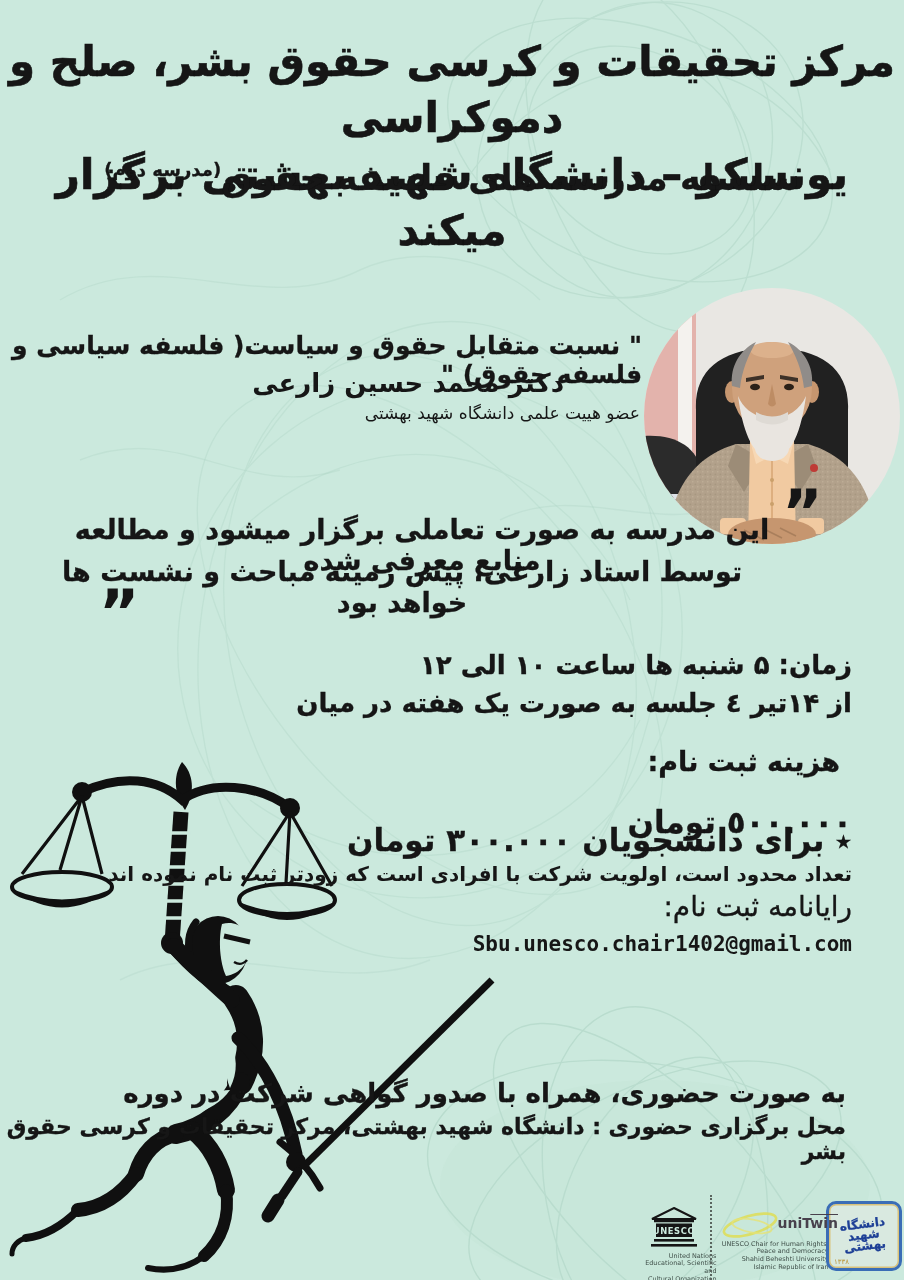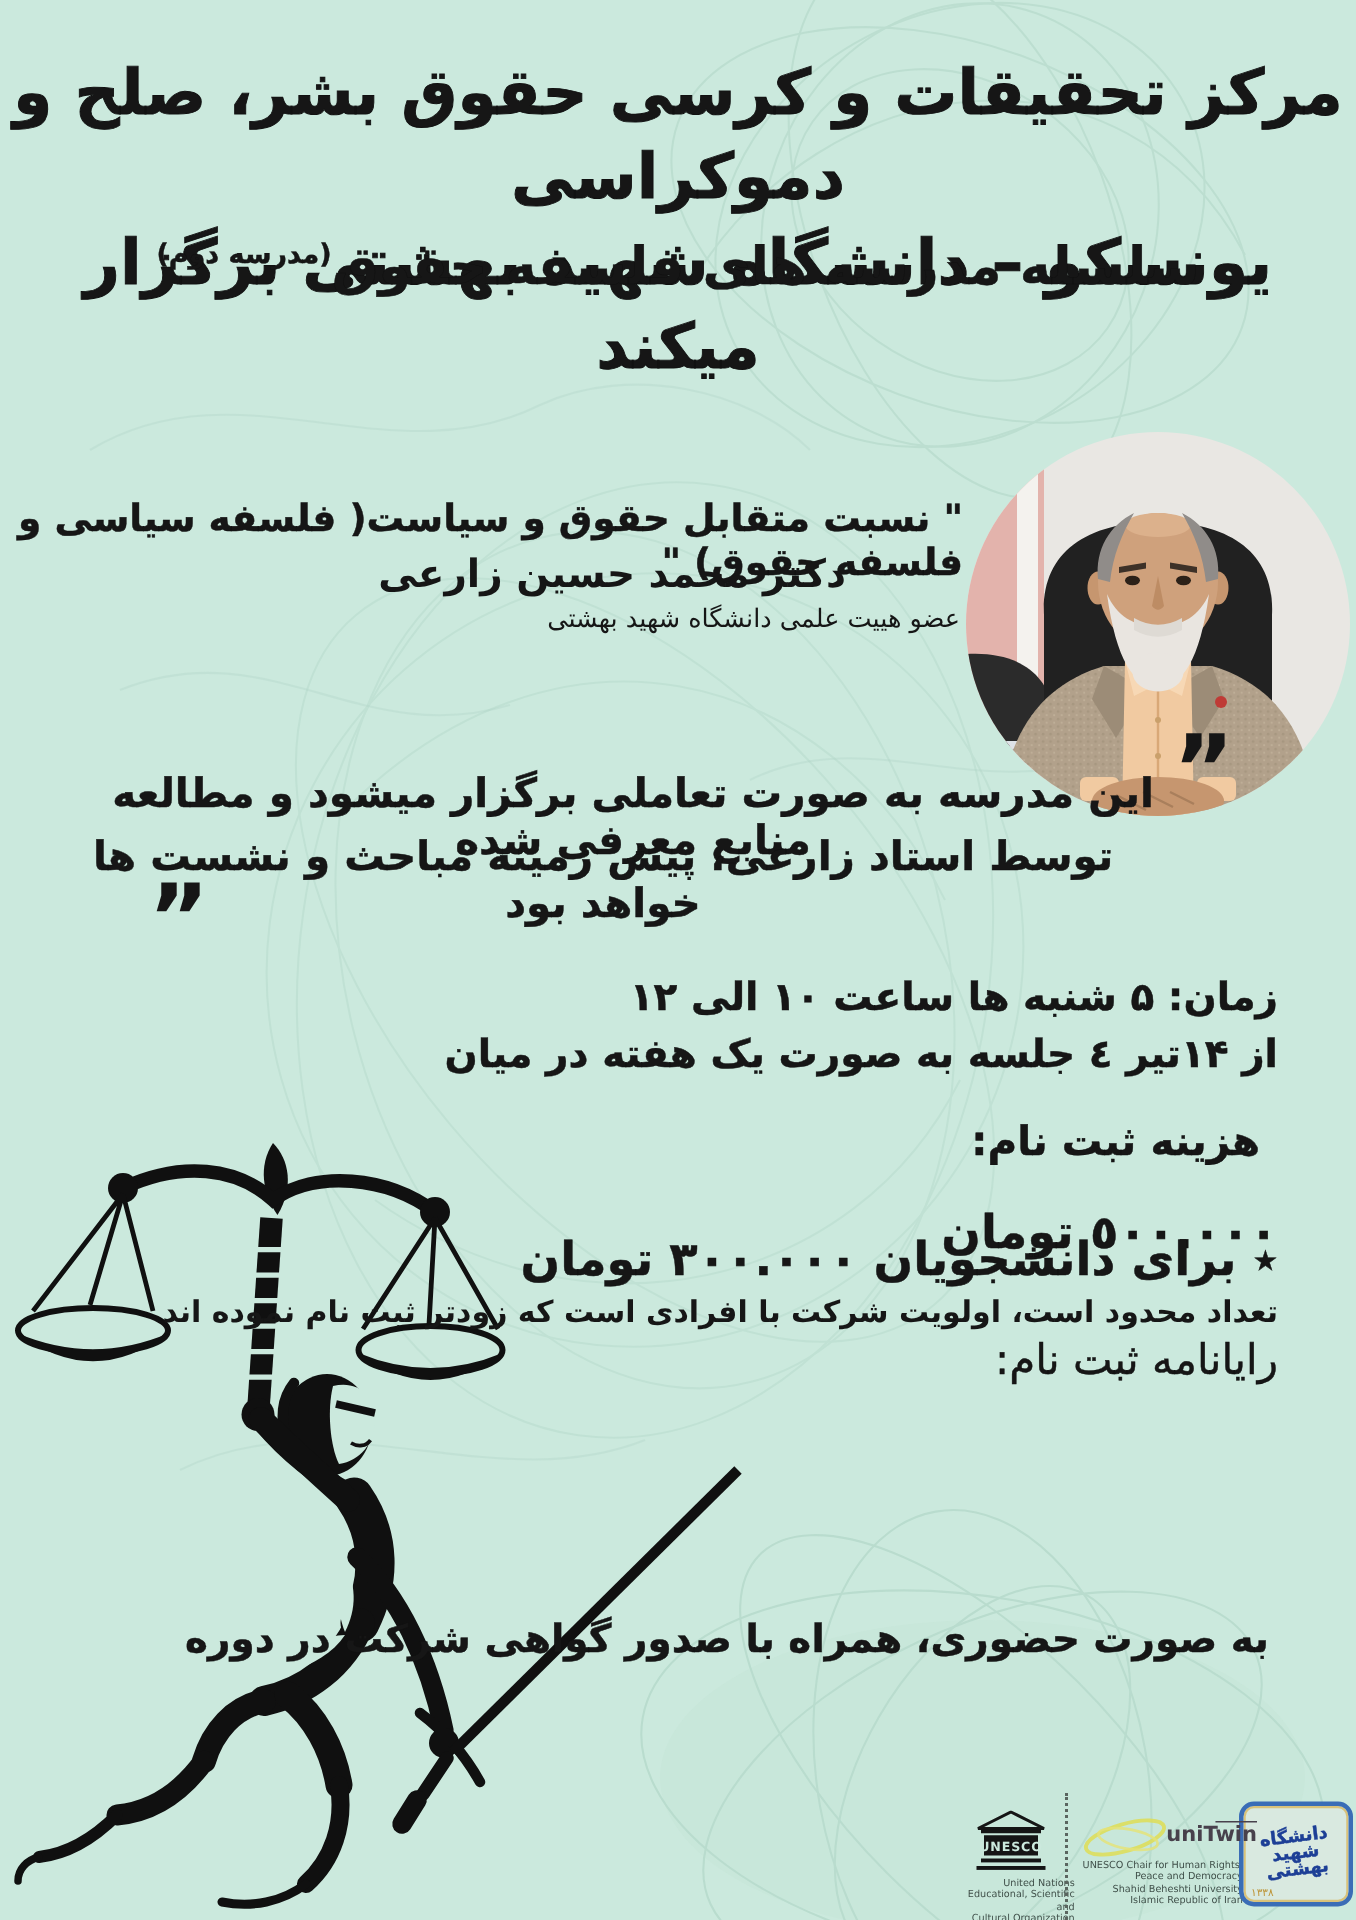--- a/index.html
+++ b/index.html
@@ -251,6 +251,7 @@
   <div class="fee-n" dir="rtl">تعداد محدود است، اولویت شرکت با افرادی است که زودتر ثبت نام نموده اند</div>
 
   <div class="reg-h" dir="rtl">رایانامه ثبت نام:</div>
+  <div class="reg-e">Sbu.unesco.chair1402@gmail.com</div>
 
   <div class="foot1" dir="rtl">به صورت حضوری، همراه با صدور گواهی شرکت در دوره</div>
 

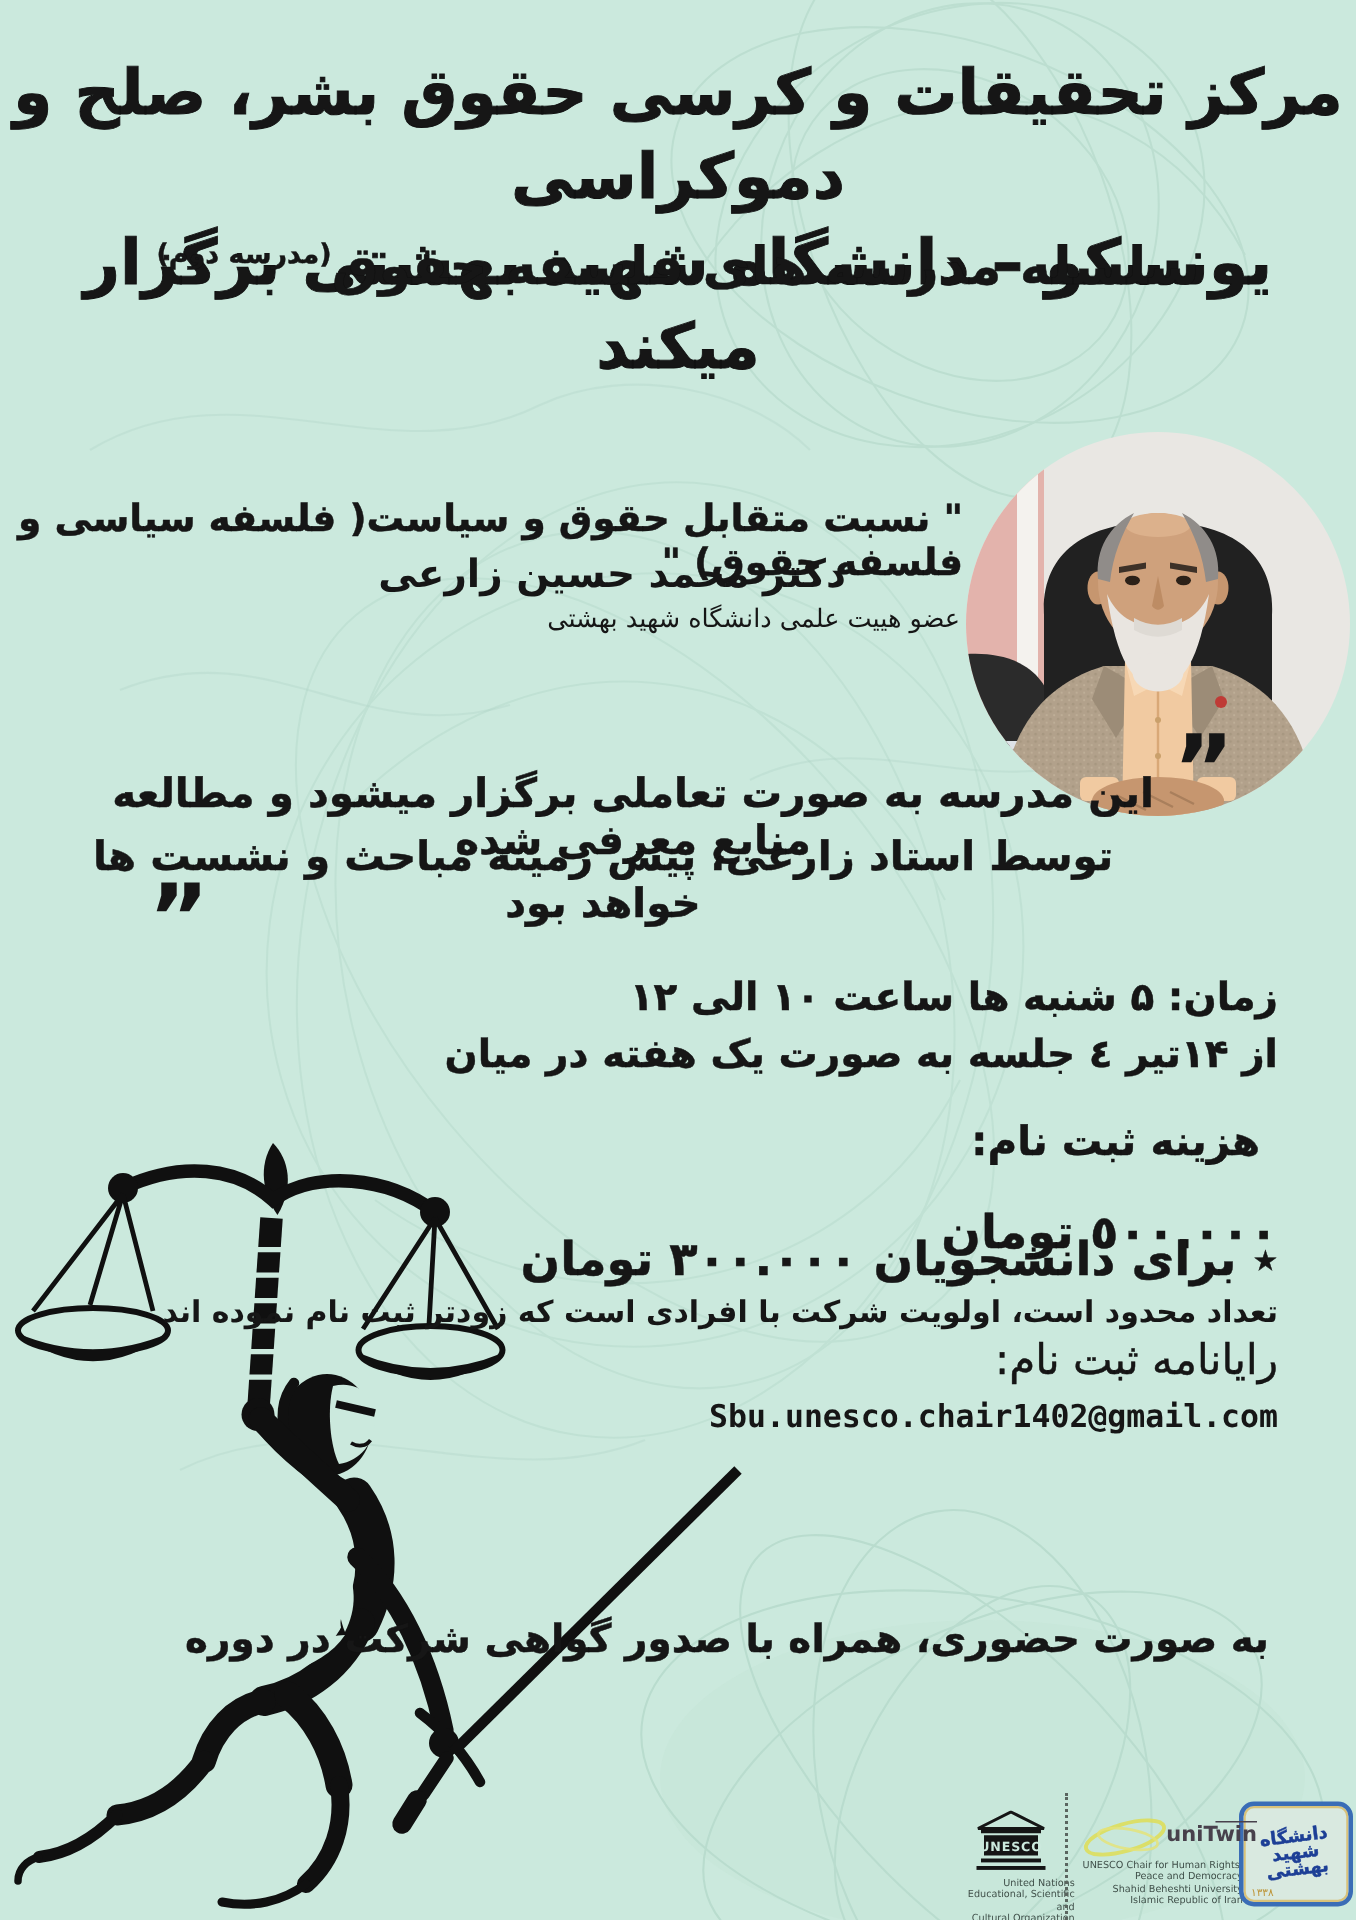--- a/index.html
+++ b/index.html
@@ -254,6 +254,7 @@
   <div class="reg-e">Sbu.unesco.chair1402@gmail.com</div>
 
   <div class="foot1" dir="rtl">به صورت حضوری، همراه با صدور گواهی شرکت در دوره</div>
+  <div class="foot2" dir="rtl">محل برگزاری حضوری : دانشگاه شهید بهشتی، مرکز تحقیقات و کرسی حقوق بشر</div>
 
   <div class="logos" dir="ltr">
 

